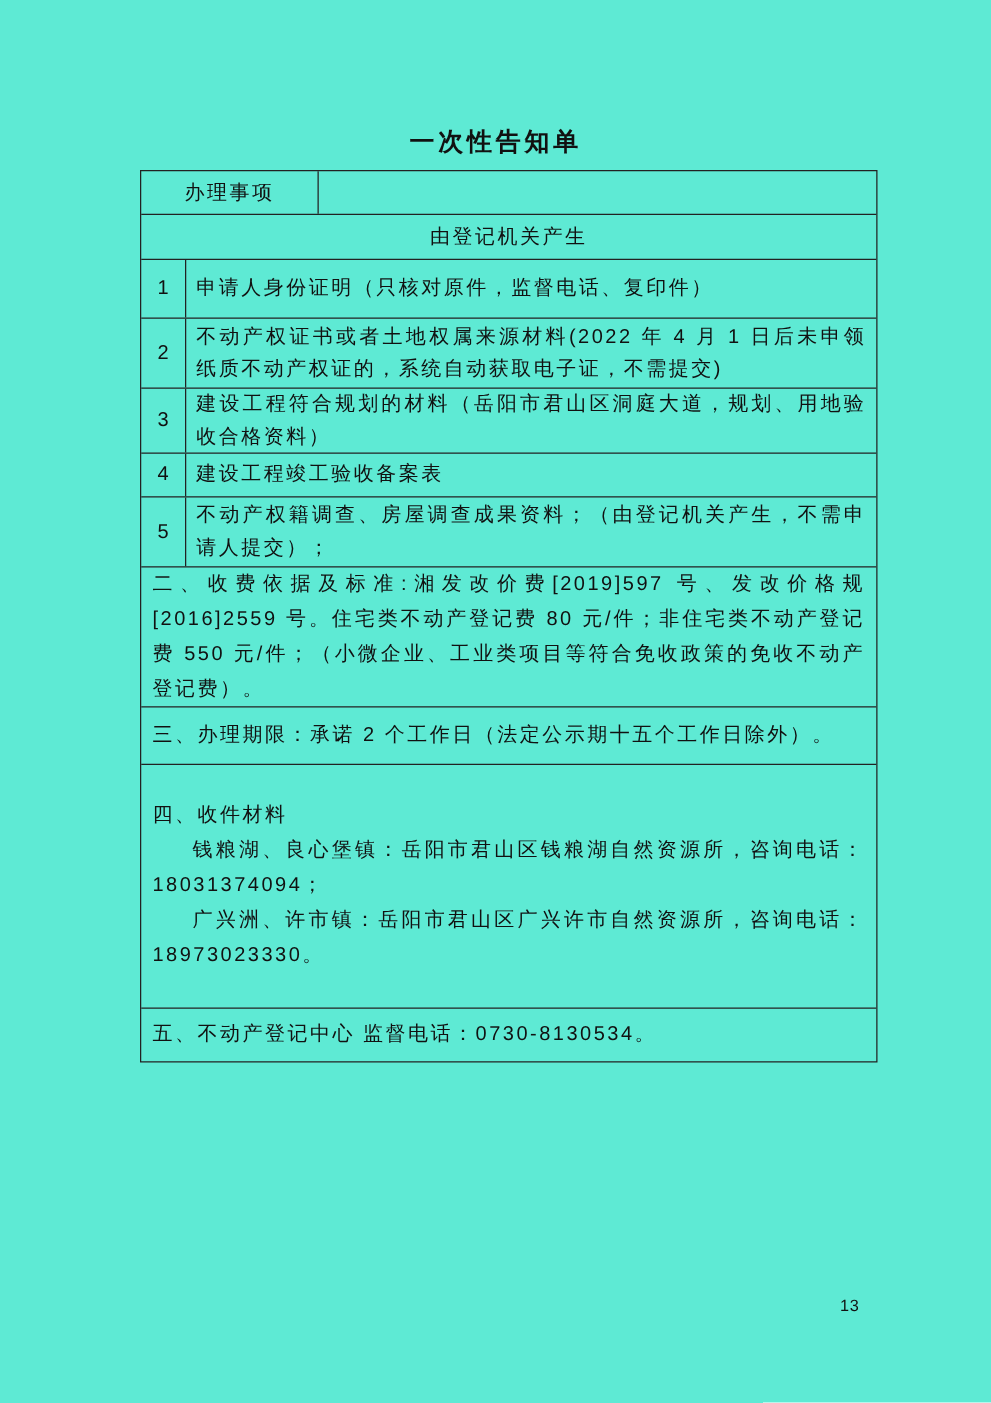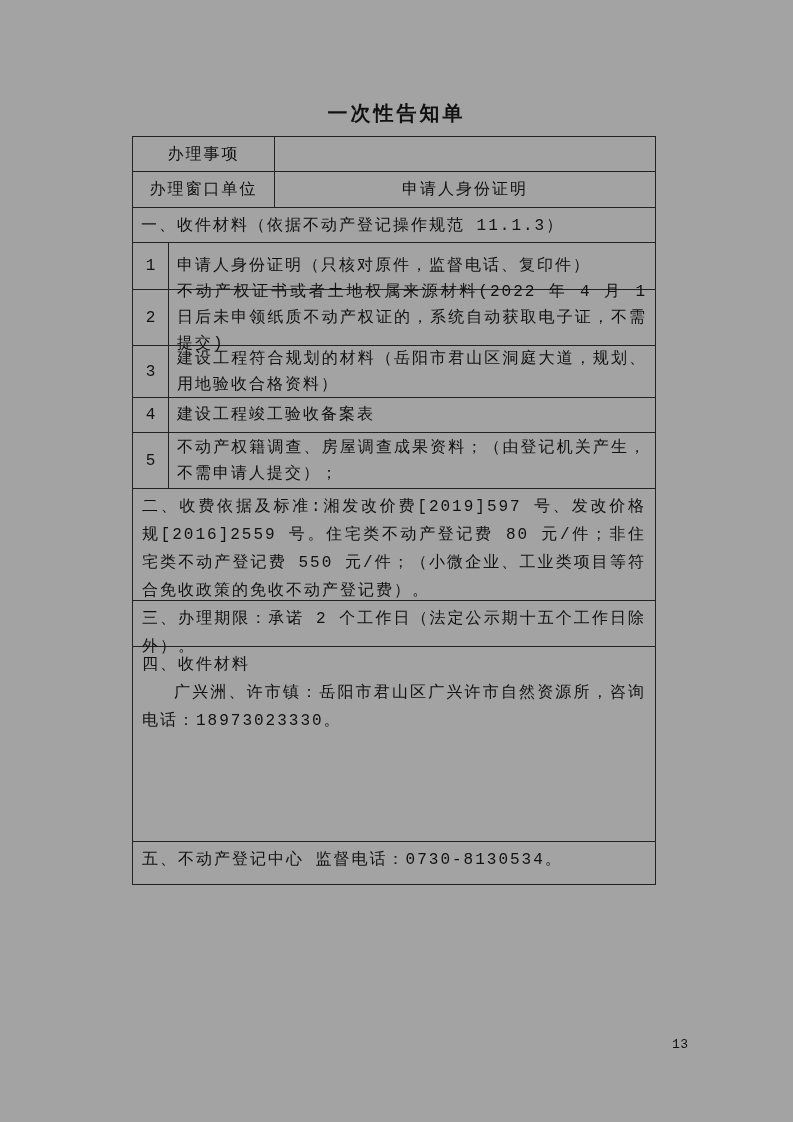--- a/index.html
+++ b/index.html
@@ -6,8 +6,8 @@
   .page{
     position:relative;
     width:793px;height:1122px;
-    background:#a3a3a3;
-    font-family:Liberation Mono, monospace;
+    background:#5eead4;
+    font-family:Liberation Sans, sans-serif;
     color:#111111;
     overflow:hidden;
   }

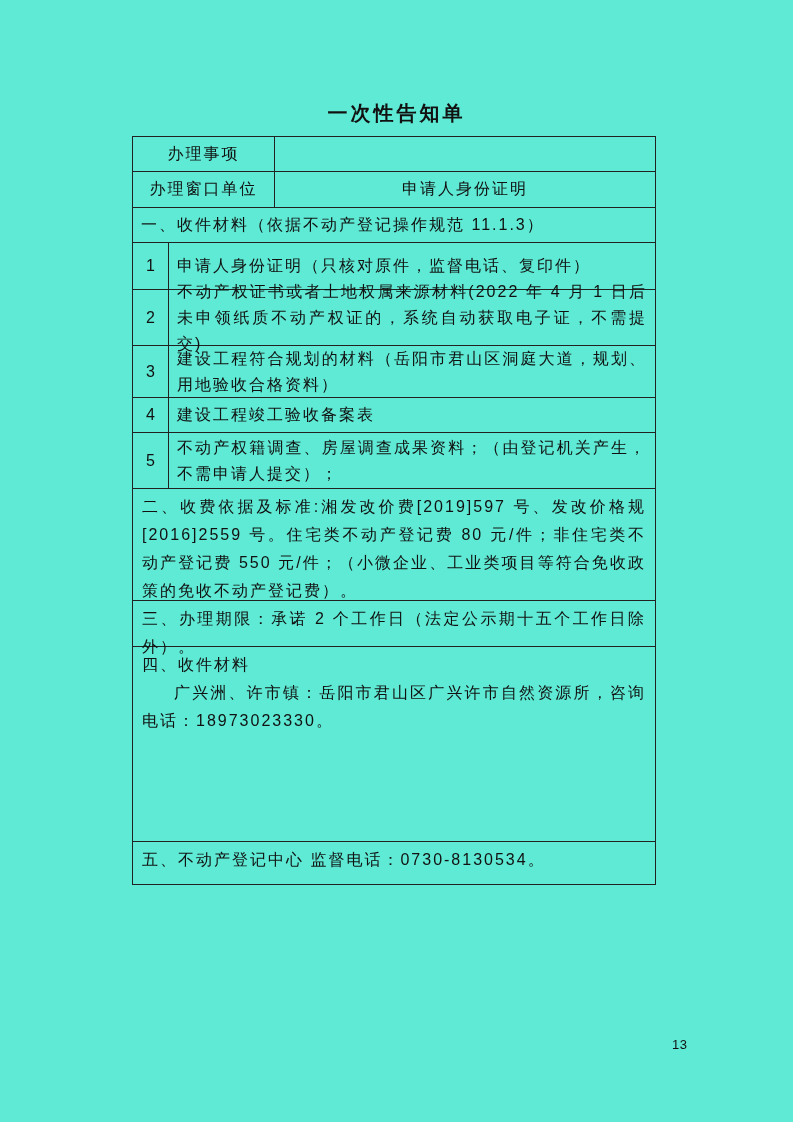--- a/index.html
+++ b/index.html
@@ -22,8 +22,8 @@
   }
   .doc-table{
     position:absolute;
-    left:132px;top:136px;
-    width:524px;
+    left:112px;top:136px;
+    width:590px;
     border:1.5px solid #222222;
     display:flex;flex-direction:column;
     font-size:16px;

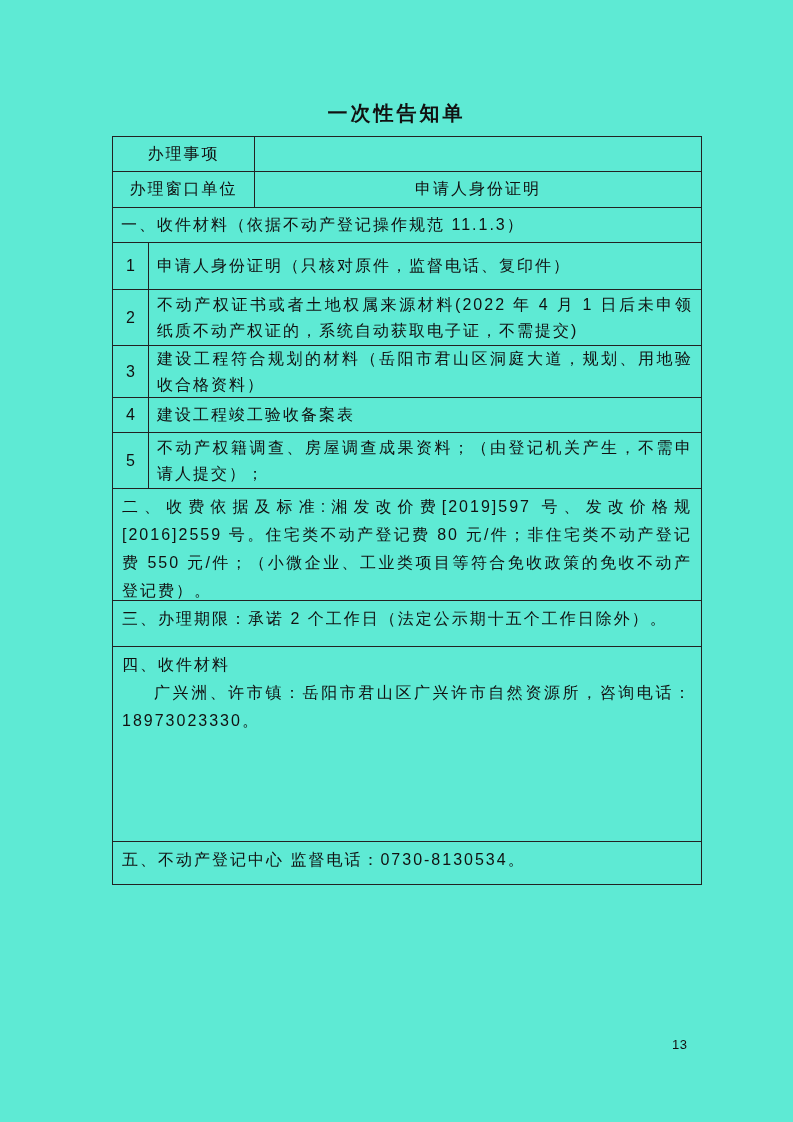--- a/index.html
+++ b/index.html
@@ -101,7 +101,6 @@
     </div>
 
     <div class="row h36">
-      <div class="cell label-cell">办理窗口单位</div>
       <div class="cell value-cell">申请人身份证明</div>
     </div>
 

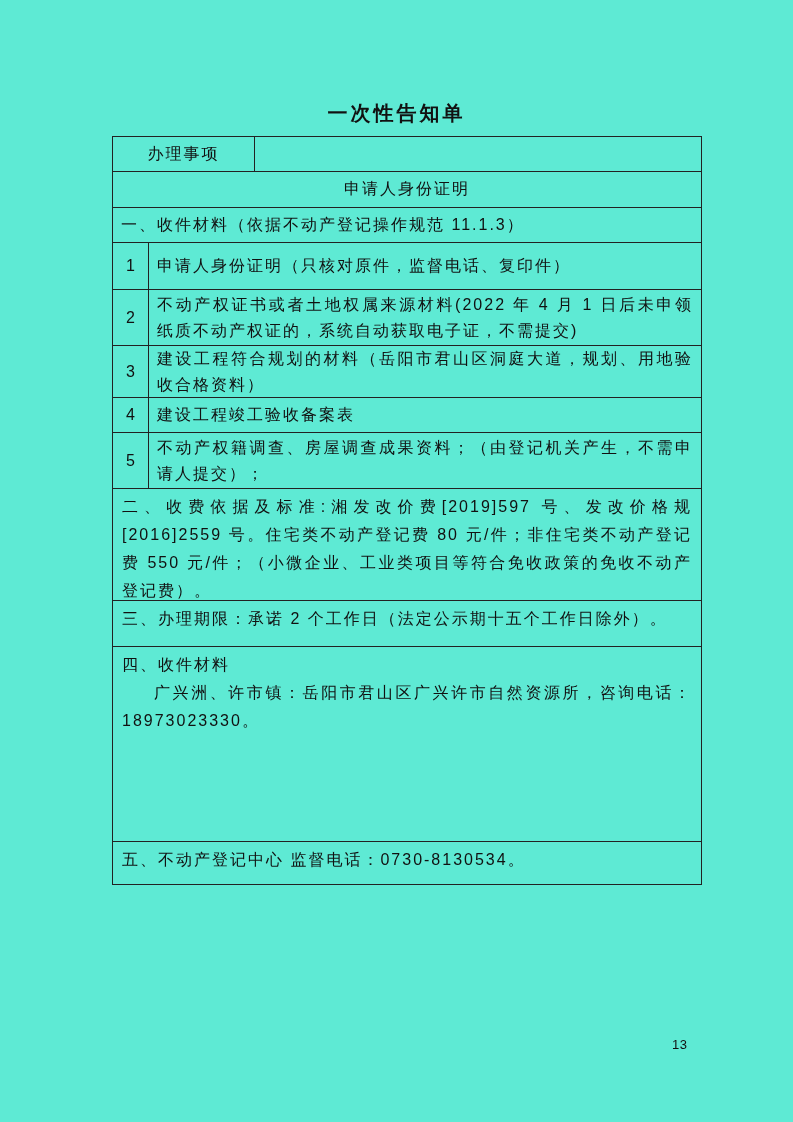--- a/index.html
+++ b/index.html
@@ -101,7 +101,7 @@
     </div>
 
     <div class="row h36">
-      <div class="cell value-cell">申请人身份证明</div>
+      <div class="cell value-cell">由登记机关产生</div>
     </div>
 
     <div class="row h35">

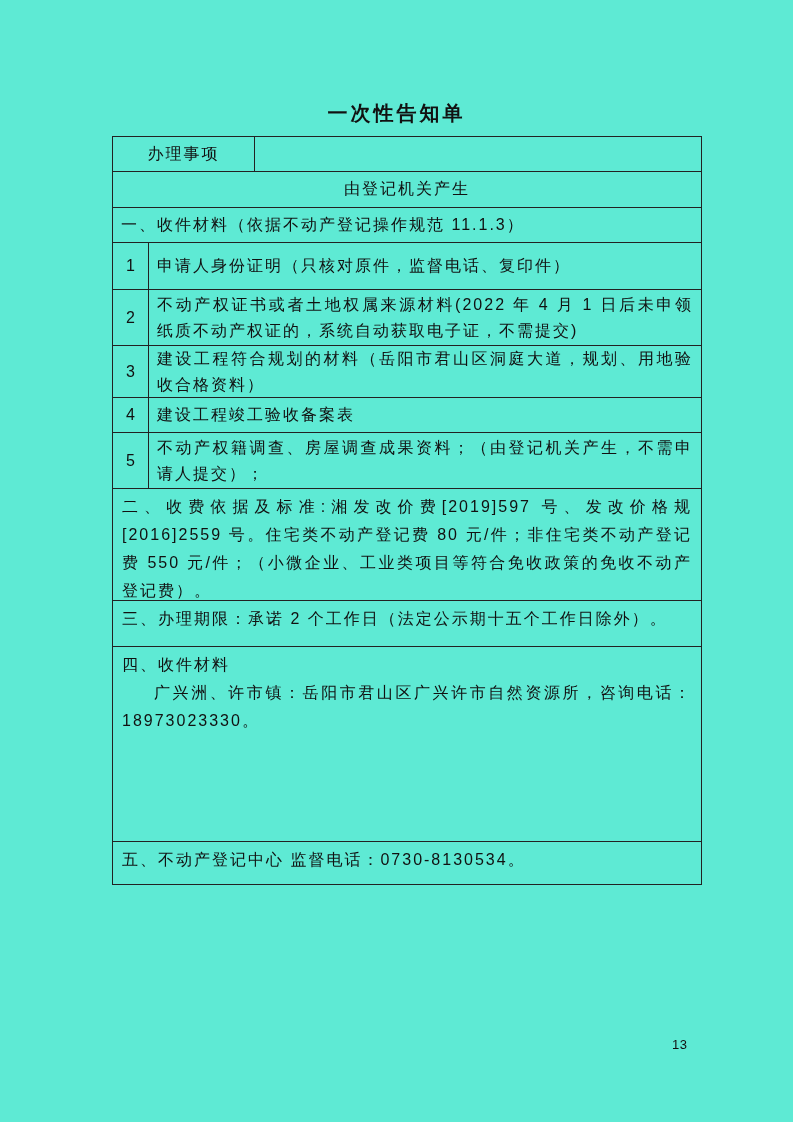--- a/index.html
+++ b/index.html
@@ -104,9 +104,6 @@
       <div class="cell value-cell">由登记机关产生</div>
     </div>
 
-    <div class="row h35">
-      <div class="cell full-cell">一、收件材料（依据不动产登记操作规范 11.1.3）</div>
-    </div>
 
     <div class="row h47">
       <div class="cell num-cell">1</div>

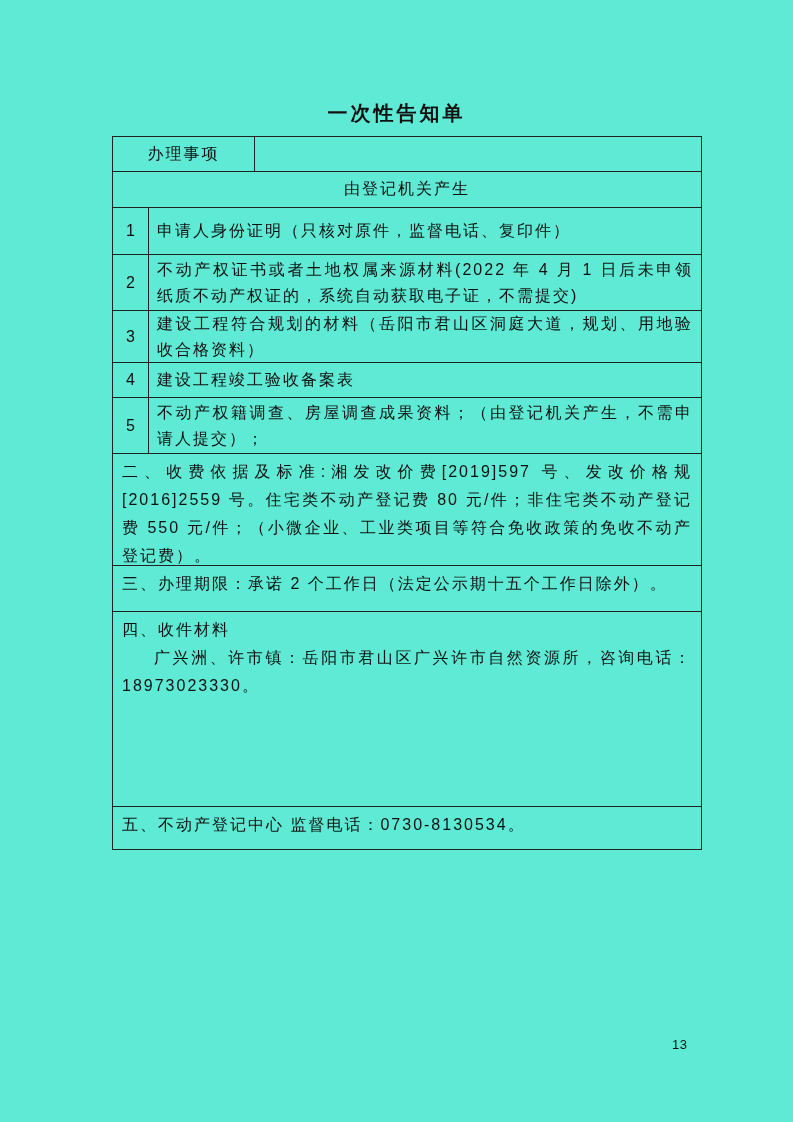--- a/index.html
+++ b/index.html
@@ -73,7 +73,7 @@
     line-height:28px;
     letter-spacing:2px;
     text-align:justify;
-    display:flex;flex-direction:column;
+    display:flex;flex-direction:column;justify-content:center;
   }
   .section-cell p{margin:0;}
   .indent{text-indent:2em;}

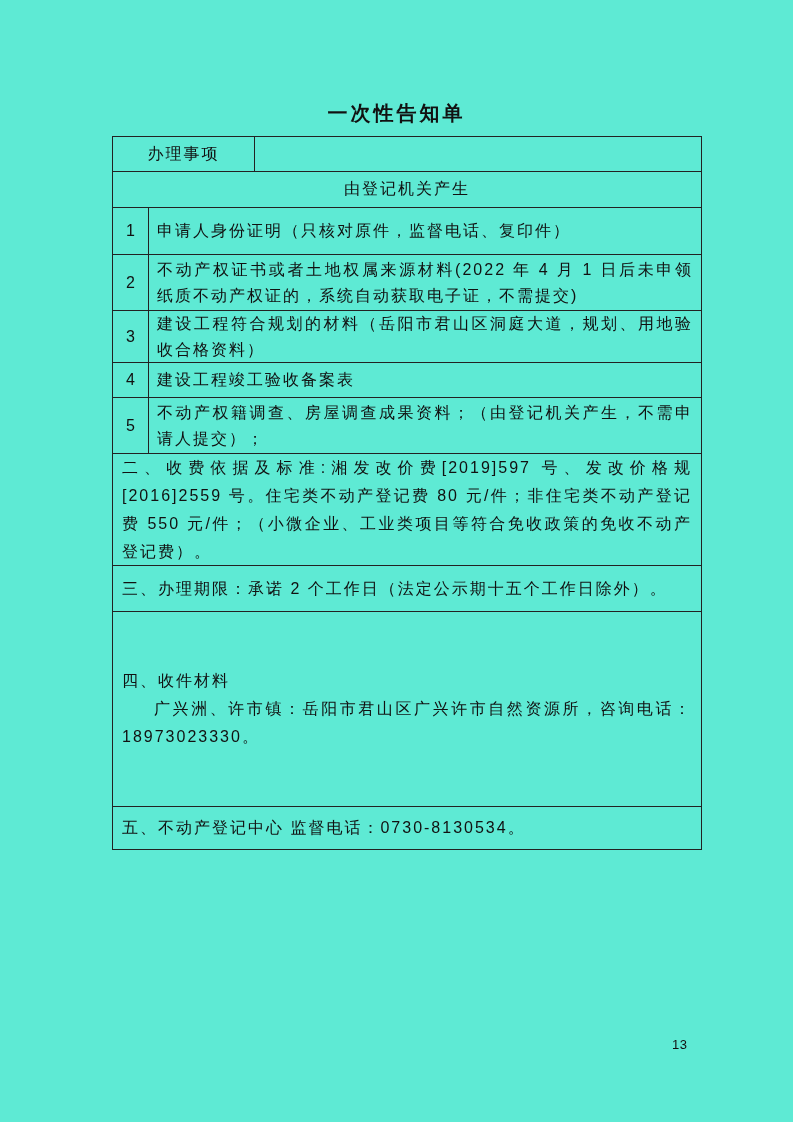--- a/index.html
+++ b/index.html
@@ -145,6 +145,7 @@
     <div class="row h195">
       <div class="cell section-cell">
         <p>四、收件材料</p>
+        <p class="indent">钱粮湖、良心堡镇：岳阳市君山区钱粮湖自然资源所，咨询电话：18031374094；</p>
         <p class="indent">广兴洲、许市镇：岳阳市君山区广兴许市自然资源所，咨询电话：18973023330。</p>
       </div>
     </div>

